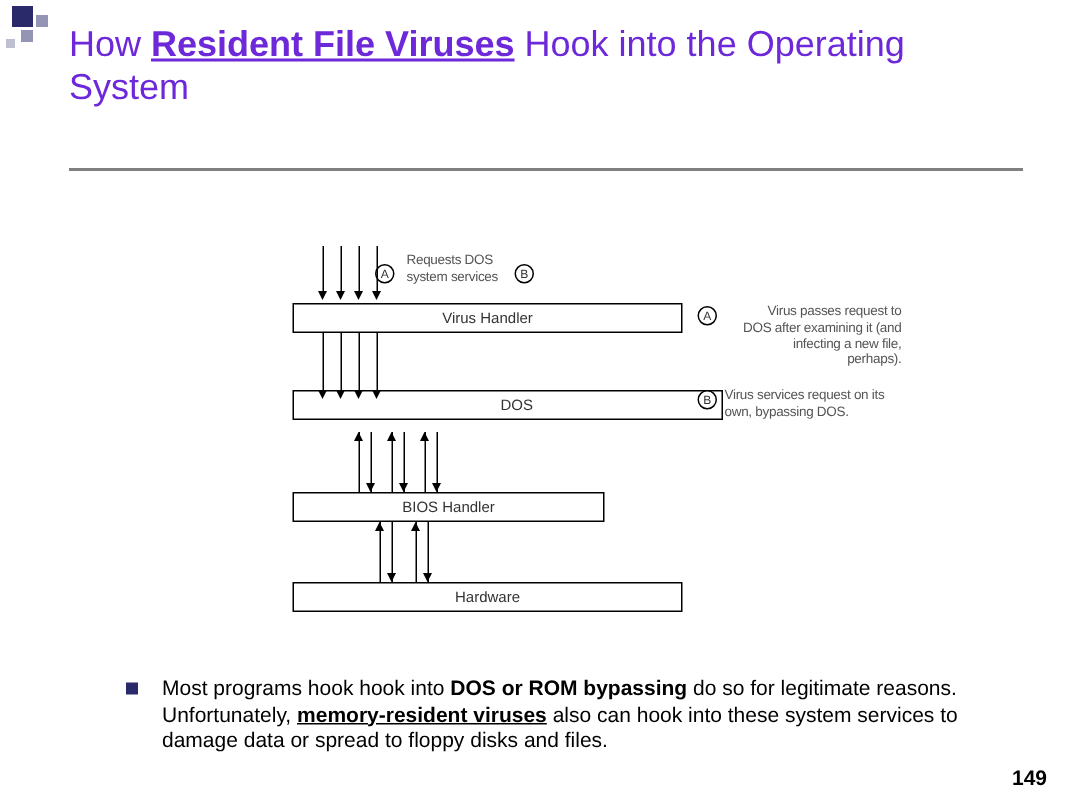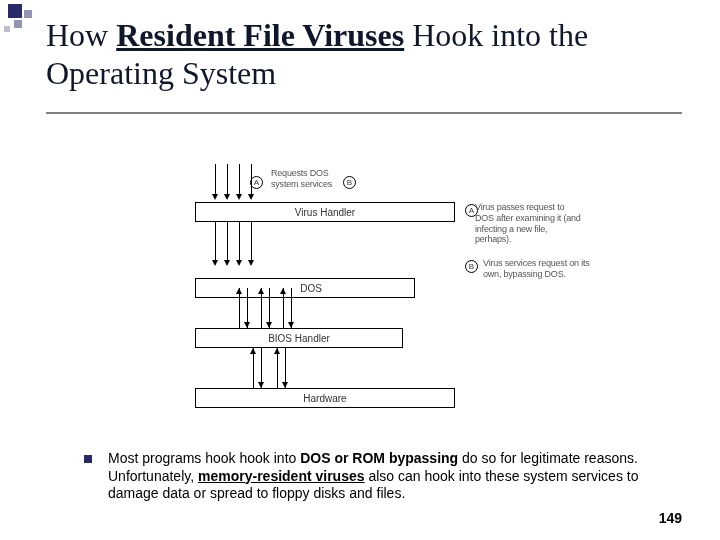--- a/index.html
+++ b/index.html
@@ -29,10 +29,9 @@
     position: absolute;
     left: 46px; top: 16px;
     width: 640px;
-    font-size: 32px;
+    font-size: 24px;
     line-height: 1.2;
-    color: #0f172a;
-    font-family: Liberation Serif, serif;
+    color: #6d28d9;
   }
   .title .u { text-decoration: underline; }
 

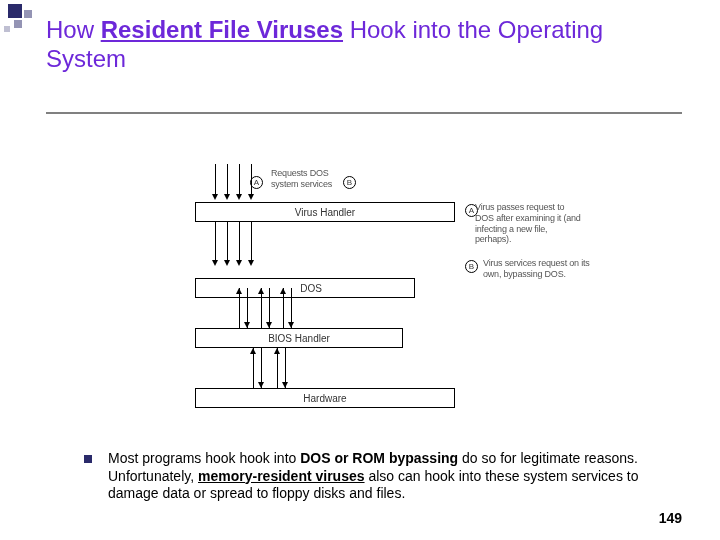--- a/index.html
+++ b/index.html
@@ -187,7 +187,7 @@
     <div class="arrow-down" style="left:107px; top:238px;"></div>
 
   <div class="marker" style="left:290px; top:60px;">A</div>
-  <div class="dtext" style="left:300px; top:58px; width:110px;">Virus passes request to DOS after examining it (and infecting a new file, perhaps).</div>
+  <div class="dtext" style="left:316px; top:58px; width:110px;text-align:right;">Virus passes request to DOS after examining it (and infecting a new file, perhaps).</div>
 
   <div class="marker" style="left:290px; top:116px;">B</div>
   <div class="dtext" style="left:308px; top:114px; width:110px;">Virus services request on its own, bypassing DOS.</div>

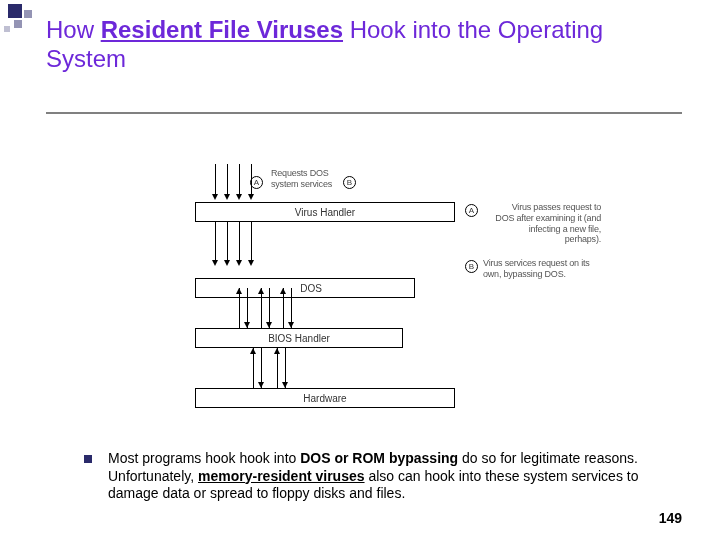--- a/index.html
+++ b/index.html
@@ -137,7 +137,7 @@
 <div class="diagram">
 
   <div class="box" style="left:20px; top:58px; width:260px;">Virus Handler</div>
-  <div class="box" style="left:20px; top:134px; width:220px;padding-left:12px;">DOS</div>
+  <div class="box" style="left:20px; top:116px; width:287px;padding-left:12px;">DOS</div>
   <div class="box" style="left:20px; top:184px; width:208px;">BIOS Handler</div>
   <div class="box" style="left:20px; top:244px; width:260px;">Hardware</div>
 

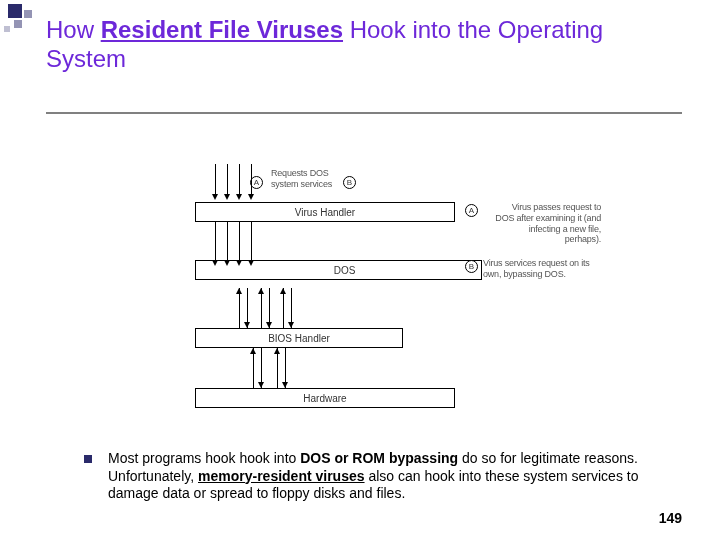--- a/index.html
+++ b/index.html
@@ -112,7 +112,7 @@
 
   .pagenum {
     position: absolute;
-    right: 38px; bottom: 14px;
+    right: 22px; bottom: 14px;
     font-size: 14px;
     font-weight: bold;
     color: #000;

